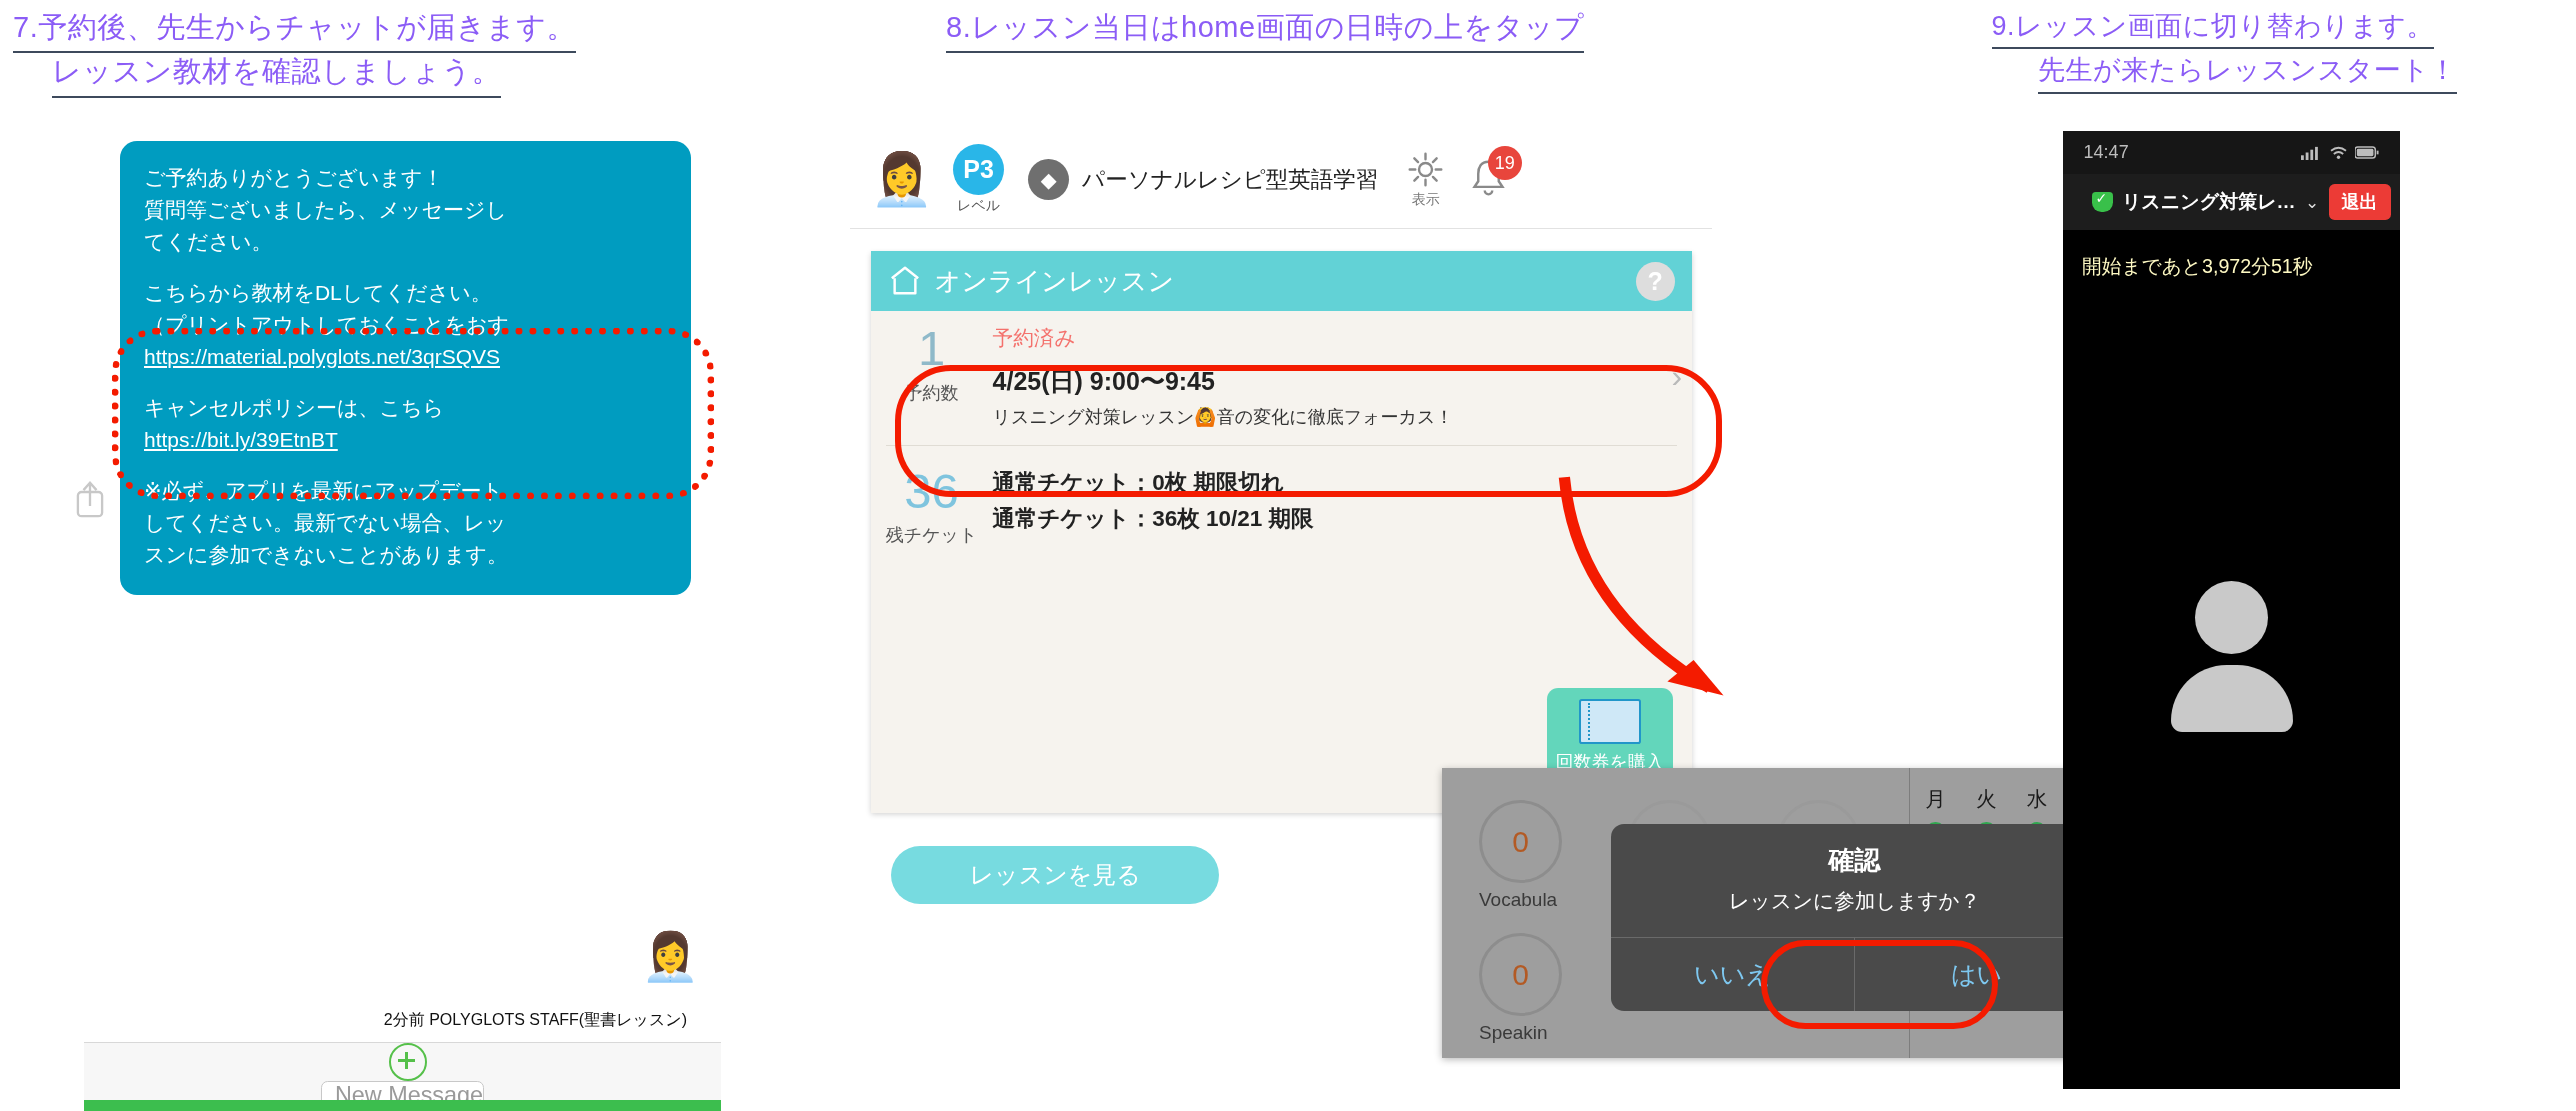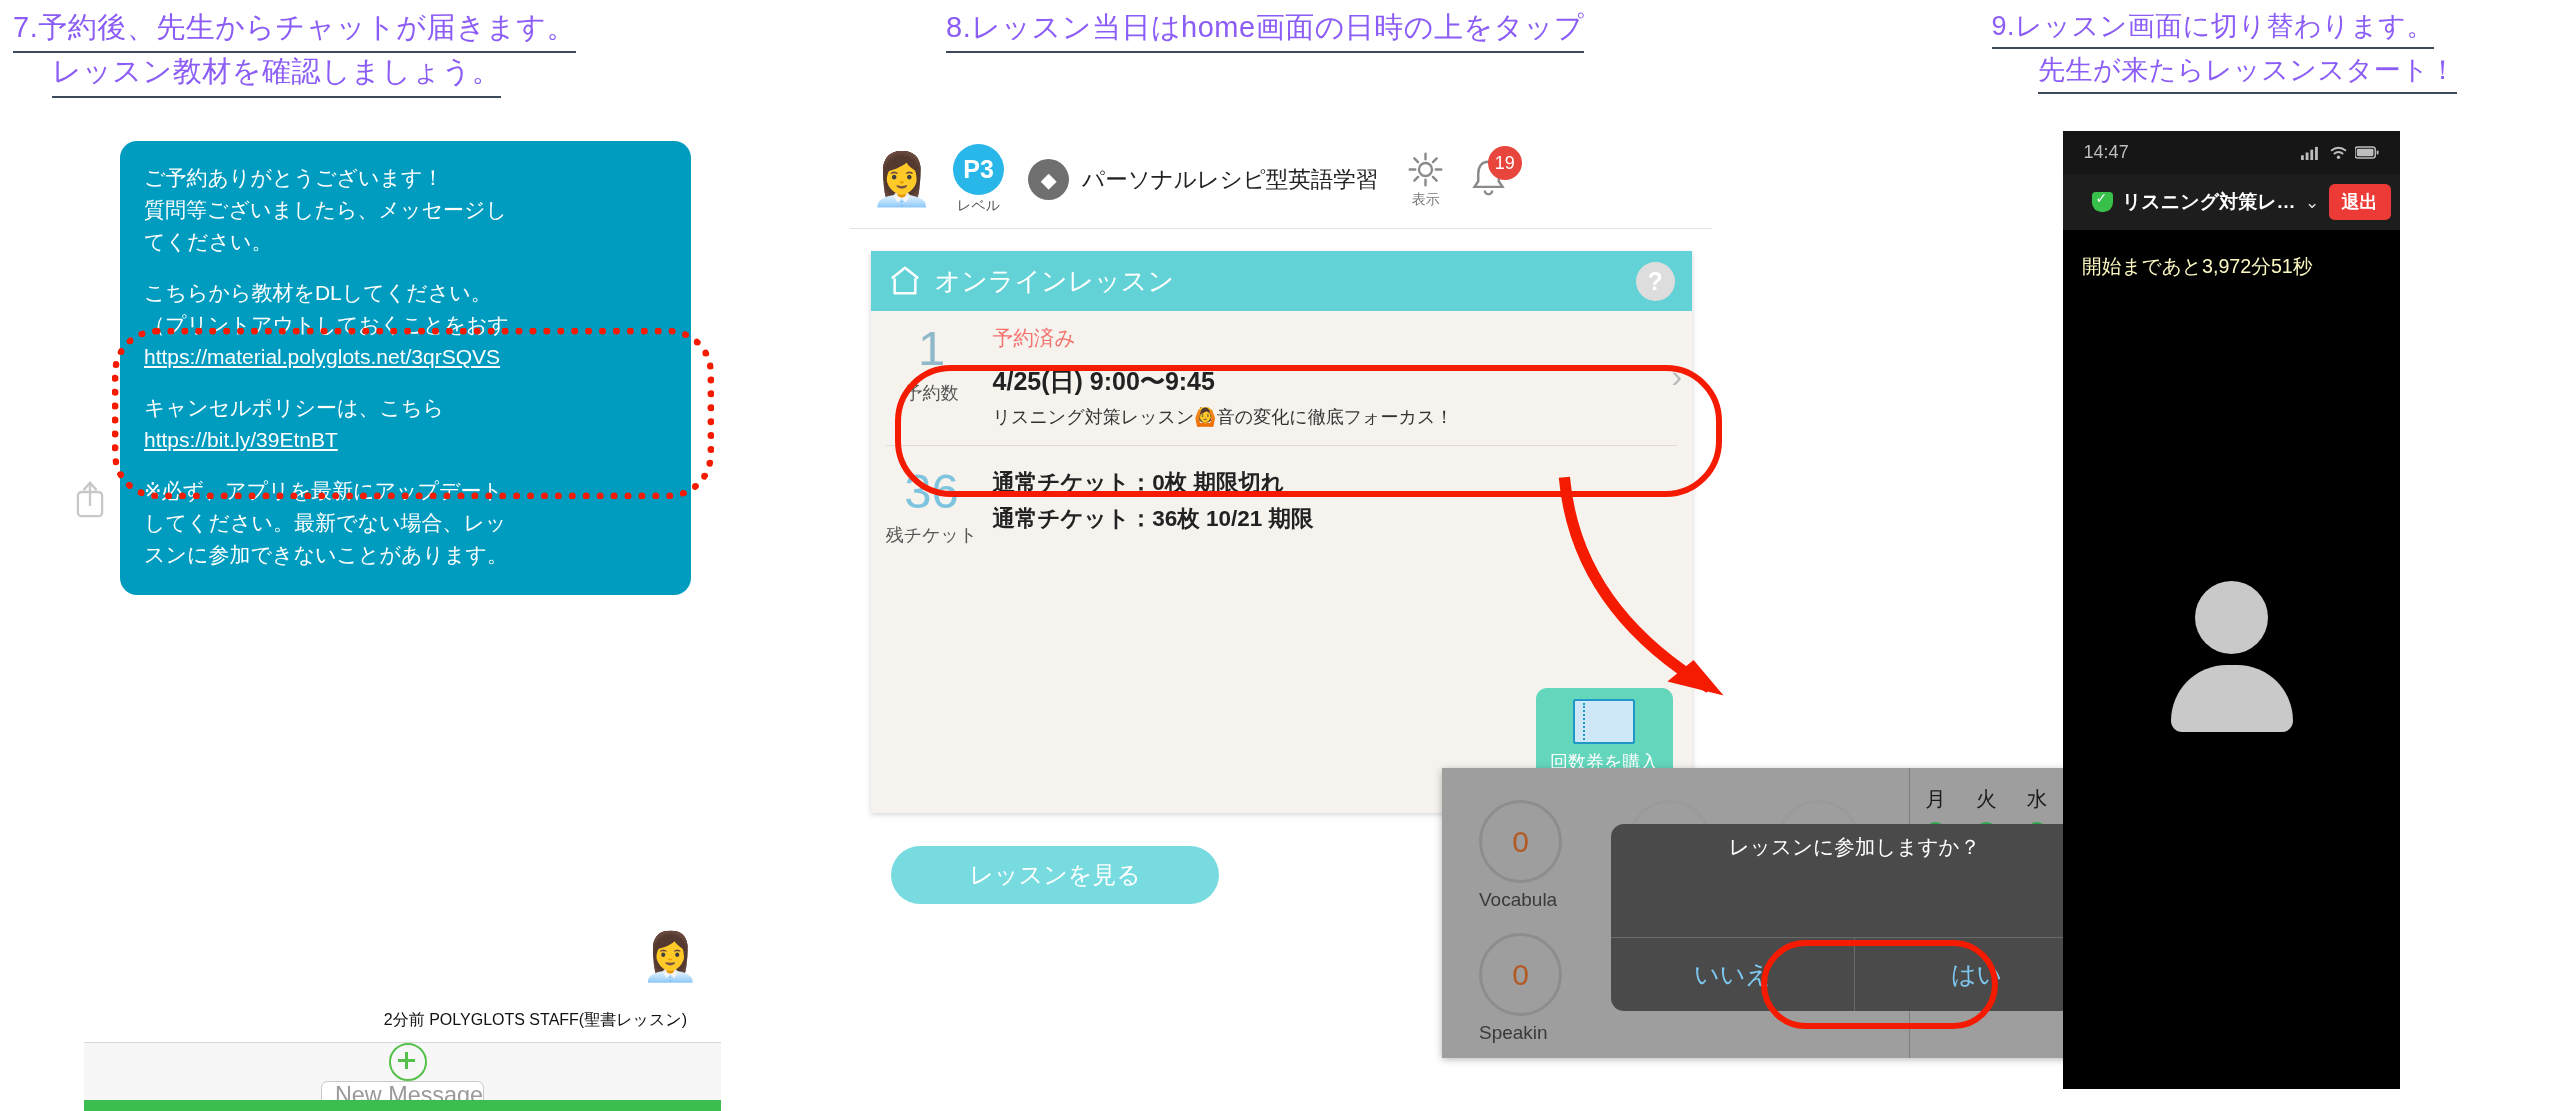--- a/index.html
+++ b/index.html
@@ -82,7 +82,7 @@
   .divider{height:0.9px;background:#e0dcd4;margin:7.5px 15px;}
   .tkline1{font-size:22.5px;color:#222;font-weight:bold;}
   .tkline2{font-size:22.5px;color:#222;font-weight:bold;margin-top:5.6px;}
-  .buyticket{position:absolute;right:19px;top:234px;width:137px;height:103px;background:#63d6bb;
+  .buyticket{position:absolute;right:19px;top:234px;width:126px;height:103px;background:#63d6bb;
              border-radius:11.2px;color:#fff;font-size:18px;text-align:center;padding-top:11.2px;box-sizing:border-box;}
   .tkicon{width:58px;height:41px;border:2.8px solid #2196c9;background:#cfe8f7;margin:0 auto 5.6px auto;
           border-radius:2.8px;position:relative;}

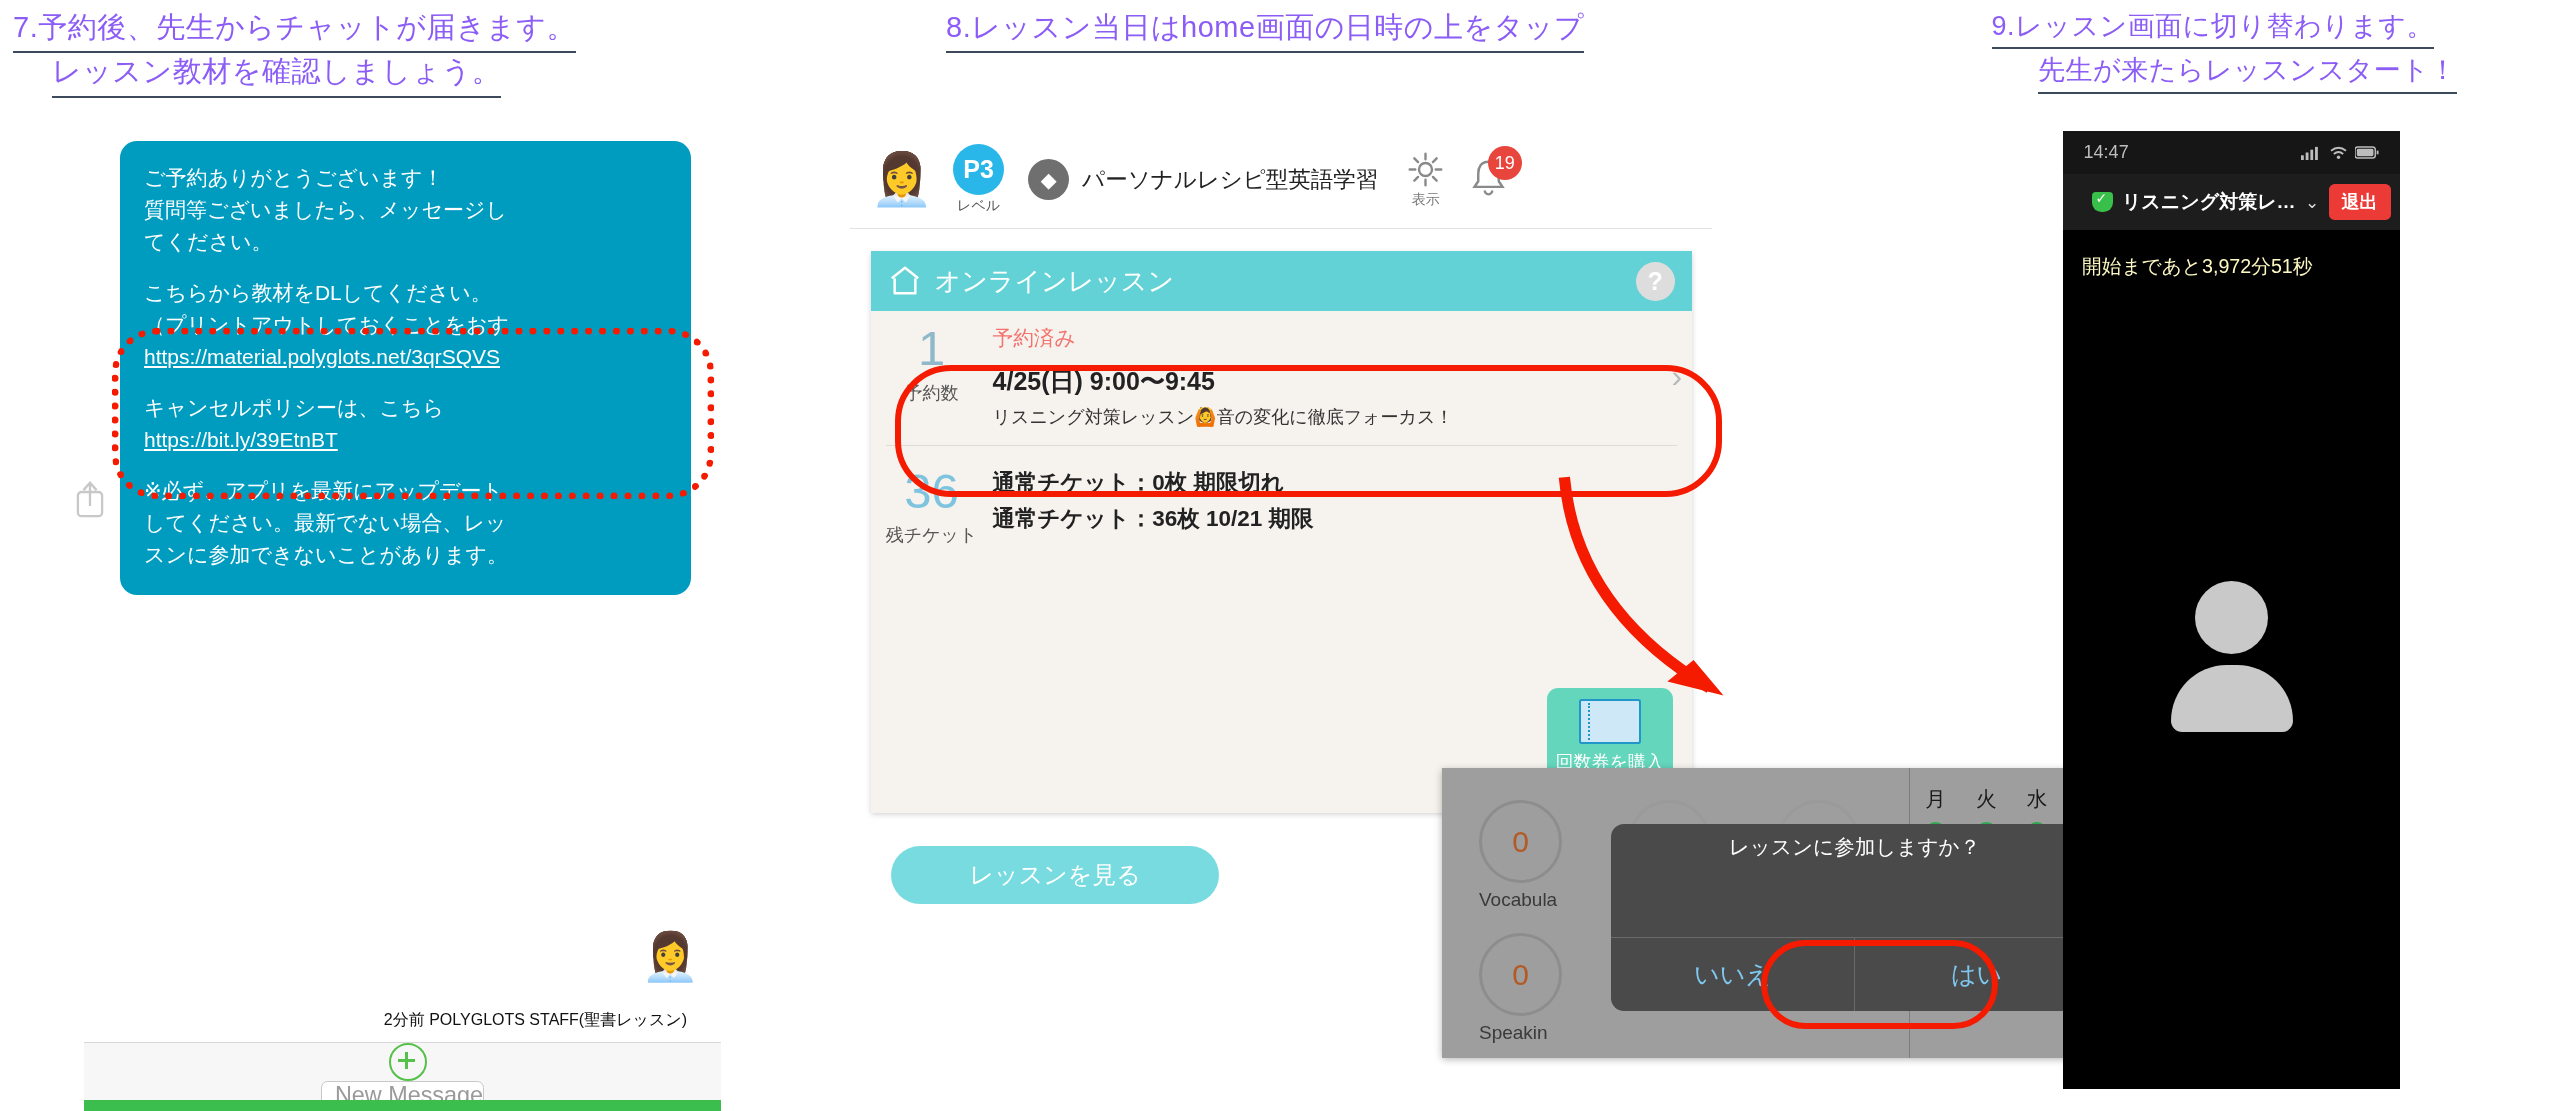--- a/index.html
+++ b/index.html
@@ -349,6 +349,7 @@
   <div class="greenbtn">レシピを見る</div>
 
   <div class="dialog">
+    <div class="dlgtitle">確認</div>
     <div class="dlgmsg">レッスンに参加しますか？</div>
     <div class="dlgbtns">
       <div class="dlgbtn">いいえ</div>

